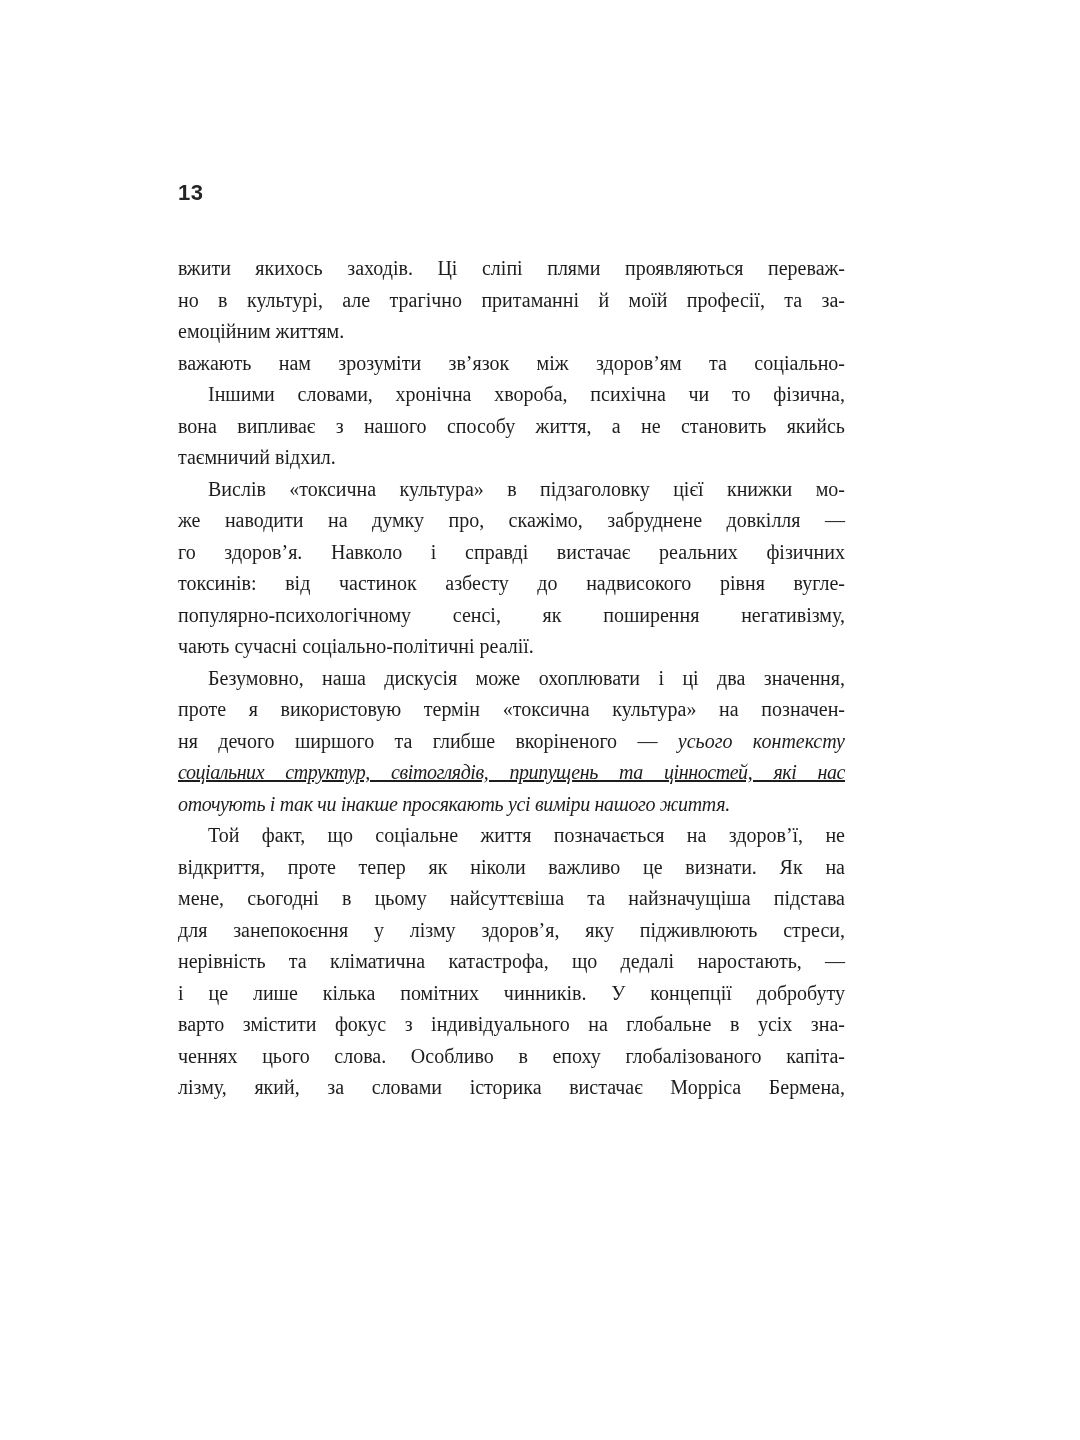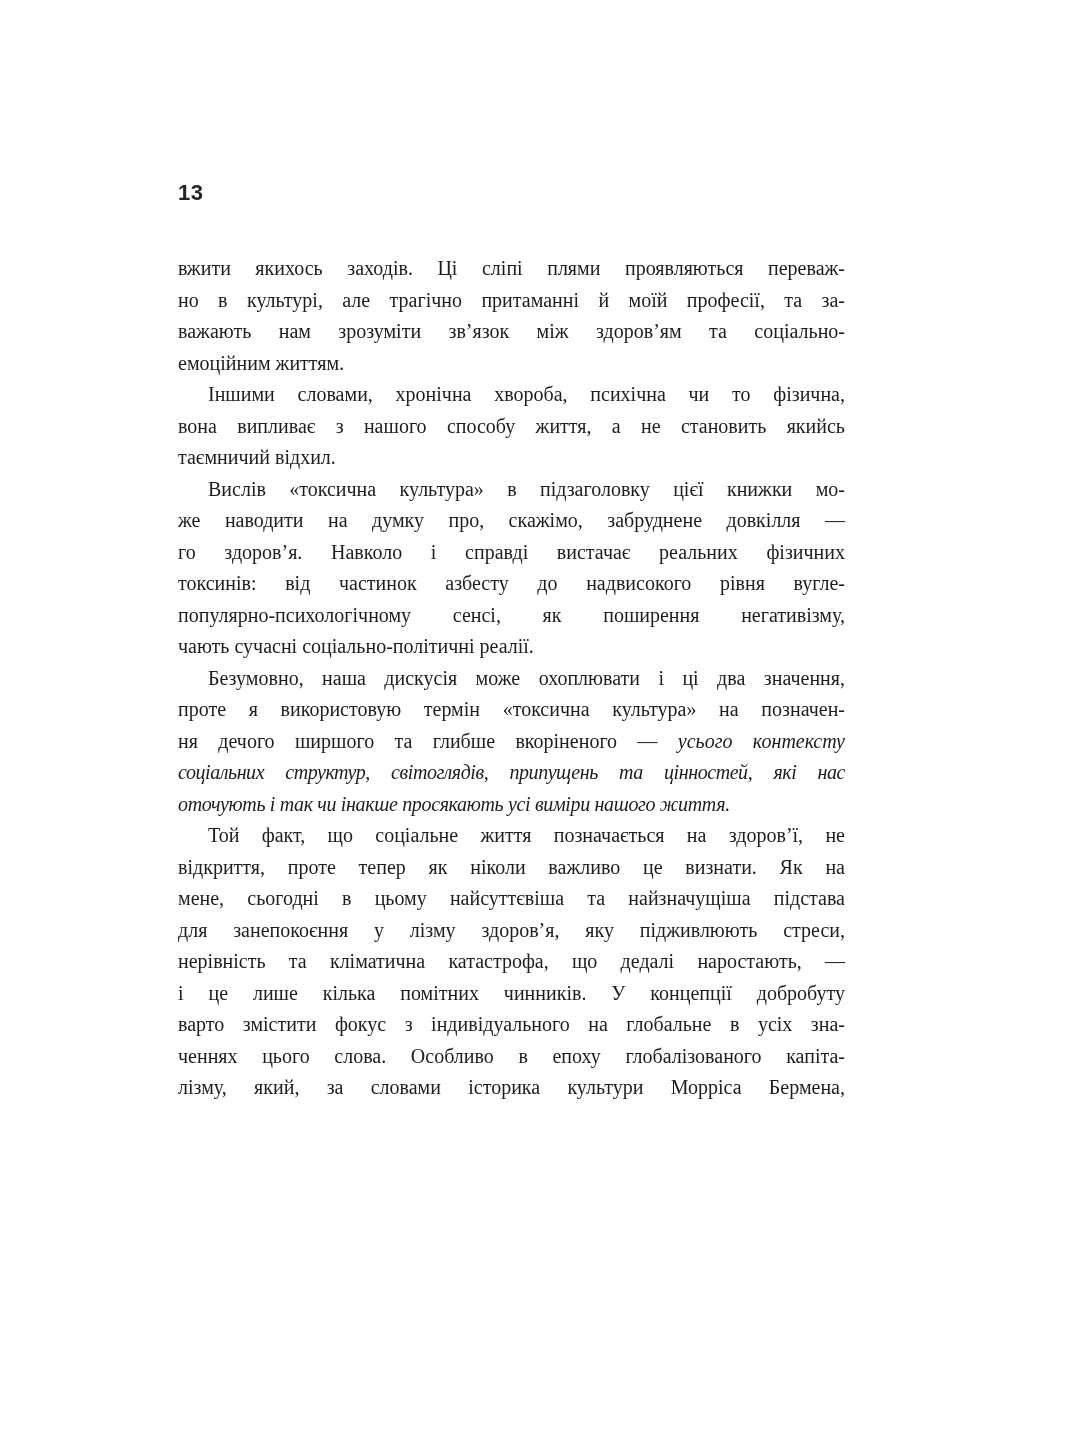--- a/index.html
+++ b/index.html
@@ -58,8 +58,8 @@
       <div class="paragraph">
         <div class="line" style=""><span>вжити якихось заходів. Ці сліпі плями проявляються переваж-</span></div>
         <div class="line" style=""><span>но в культурі, але трагічно притаманні й моїй професії, та за-</span></div>
+        <div class="line para-end" style=""><span>емоційним життям.</span></div>
         <div class="line" style=""><span>важають нам зрозуміти зв’язок між здоров’ям та соціально-</span></div>
-        <div class="line para-end" style=""><span>емоційним життям.</span></div>
       </div>
       <div class="paragraph">
         <div class="line indent" style=""><span>Іншими словами, хронічна хвороба, психічна чи то фізична,</span></div>

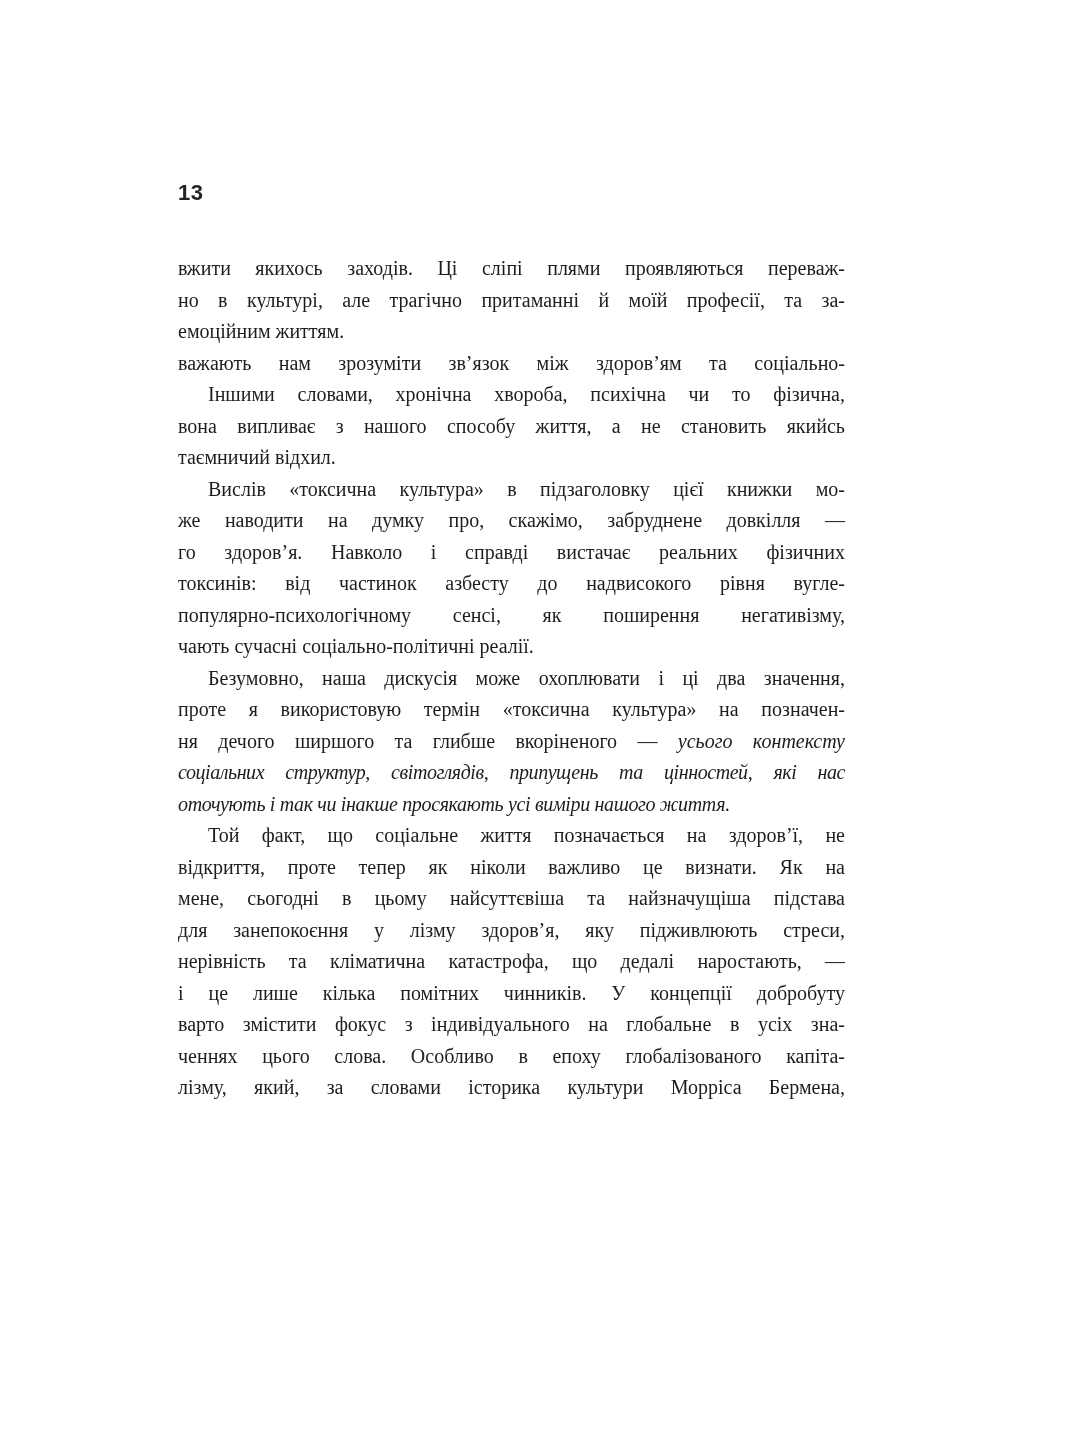--- a/index.html
+++ b/index.html
@@ -78,7 +78,7 @@
         <div class="line indent" style=""><span>Безумовно, наша дискусія може охоплювати і ці два значення,</span></div>
         <div class="line" style=""><span>проте я використовую термін «токсична культура» на позначен-</span></div>
         <div class="line" style=""><span>ня дечого ширшого та глибше вкоріненого — </span><span class="italic">усього контексту</span></div>
-        <div class="line" style="letter-spacing: -0.446px;"><span class="italic">соціальних структур, світоглядів, припущень та цінностей, які нас</span></div>
+        <div class="line" style="letter-spacing: -0.446px; text-decoration: underline;"><span class="italic">соціальних структур, світоглядів, припущень та цінностей, які нас</span></div>
         <div class="line para-end" style="letter-spacing: -0.35px;"><span class="italic">оточують і так чи інакше просякають усі виміри нашого життя.</span></div>
       </div>
       <div class="paragraph">

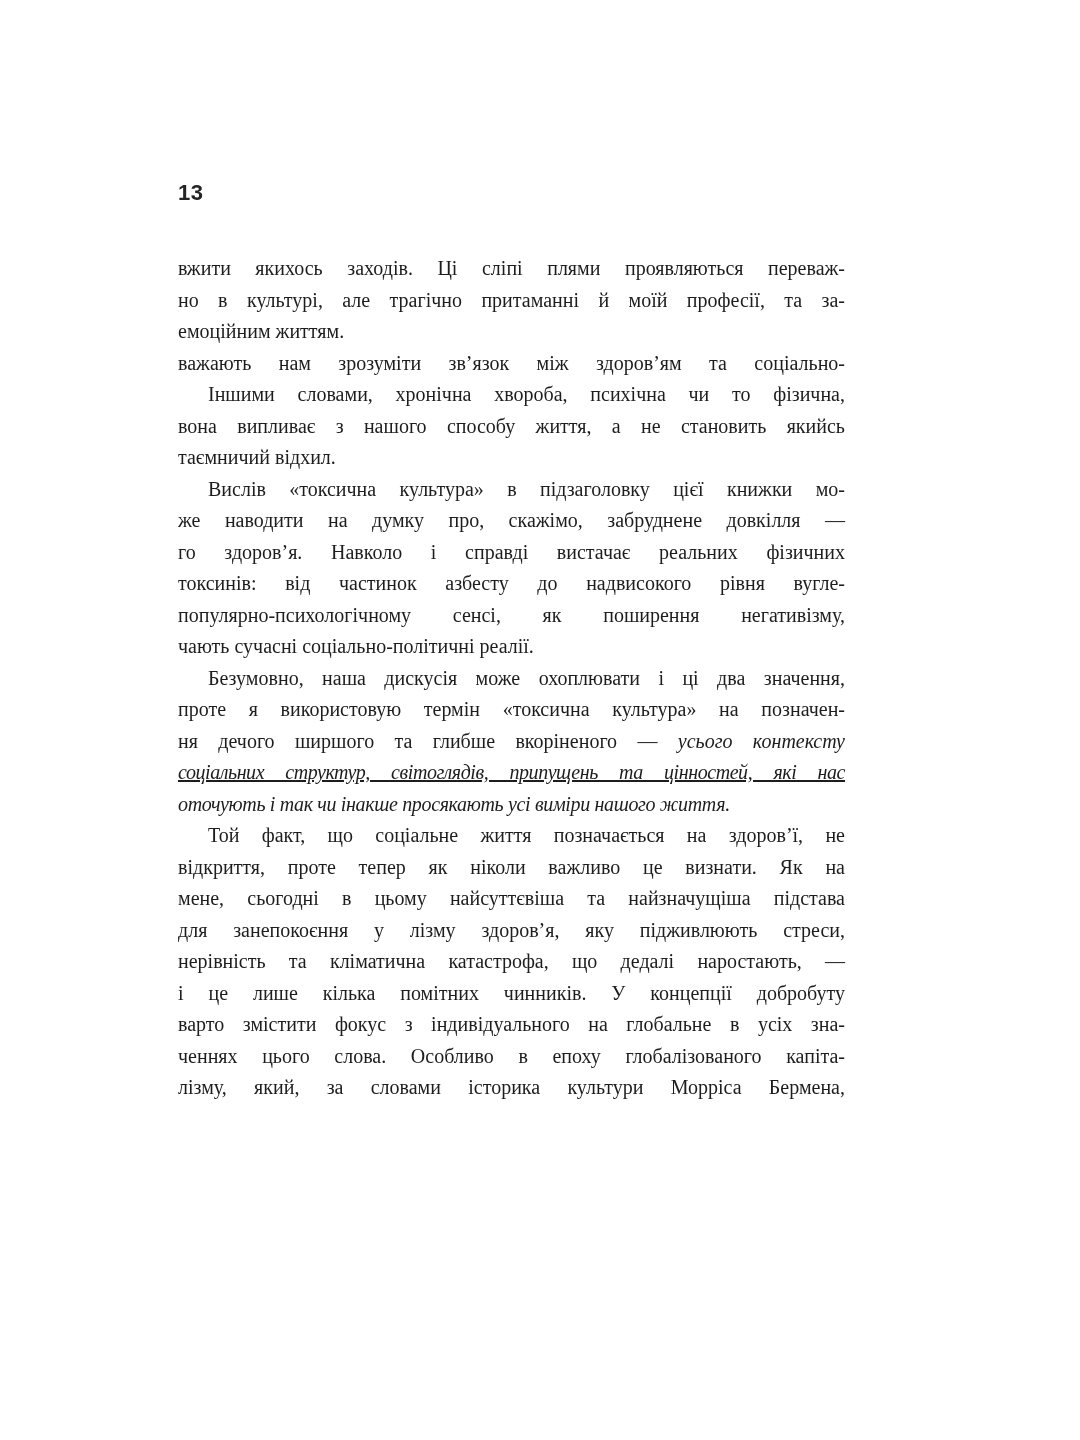--- a/index.html
+++ b/index.html
@@ -90,7 +90,7 @@
         <div class="line" style=""><span>і це лише кілька помітних чинників. У концепції добробуту</span></div>
         <div class="line" style=""><span>варто змістити фокус з індивідуального на глобальне в усіх зна-</span></div>
         <div class="line" style=""><span>ченнях цього слова. Особливо в епоху глобалізованого капіта-</span></div>
-        <div class="line" style=""><span>лізму, який, за словами історика культури Морріса Бермена,</span></div>
+        <div class="line" style=""><span>лізму, який, за словами історика вистачає Морріса Бермена,</span></div>
       </div>
     </div>
 </div>

